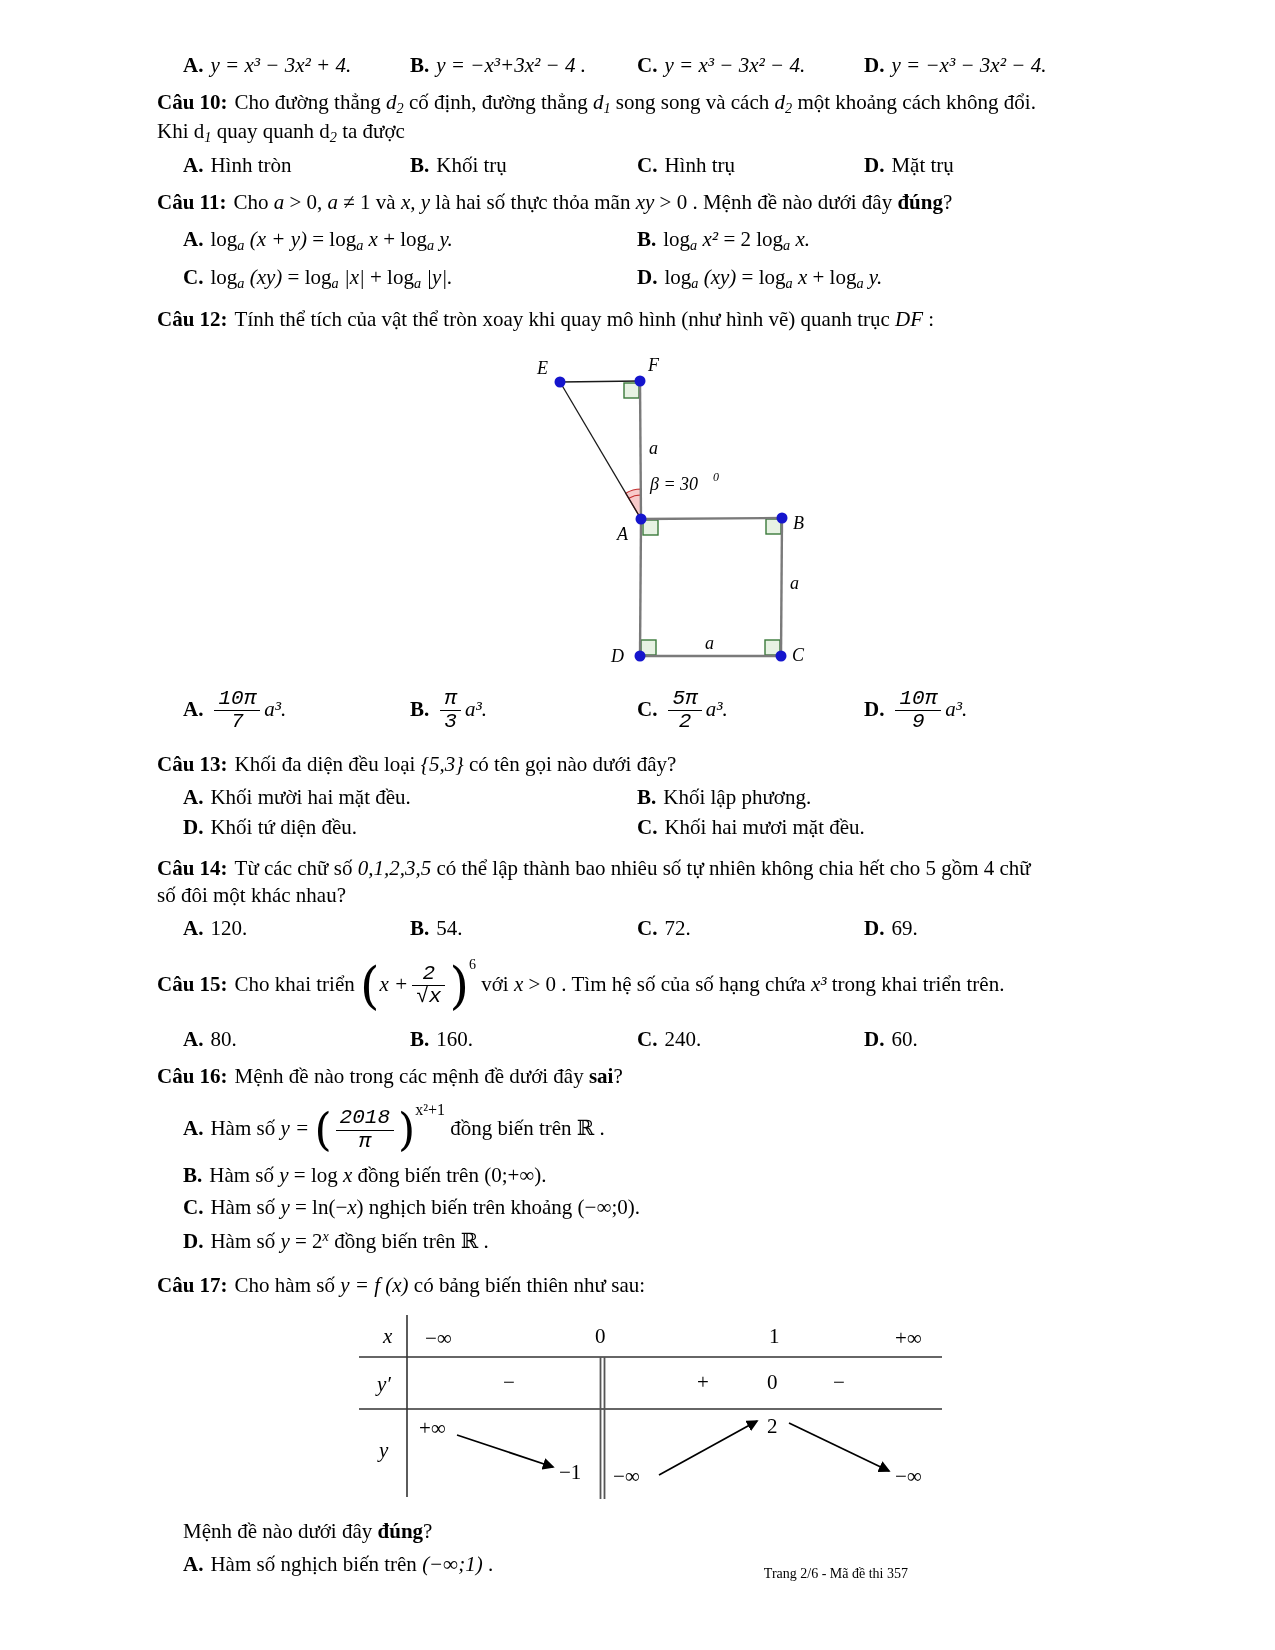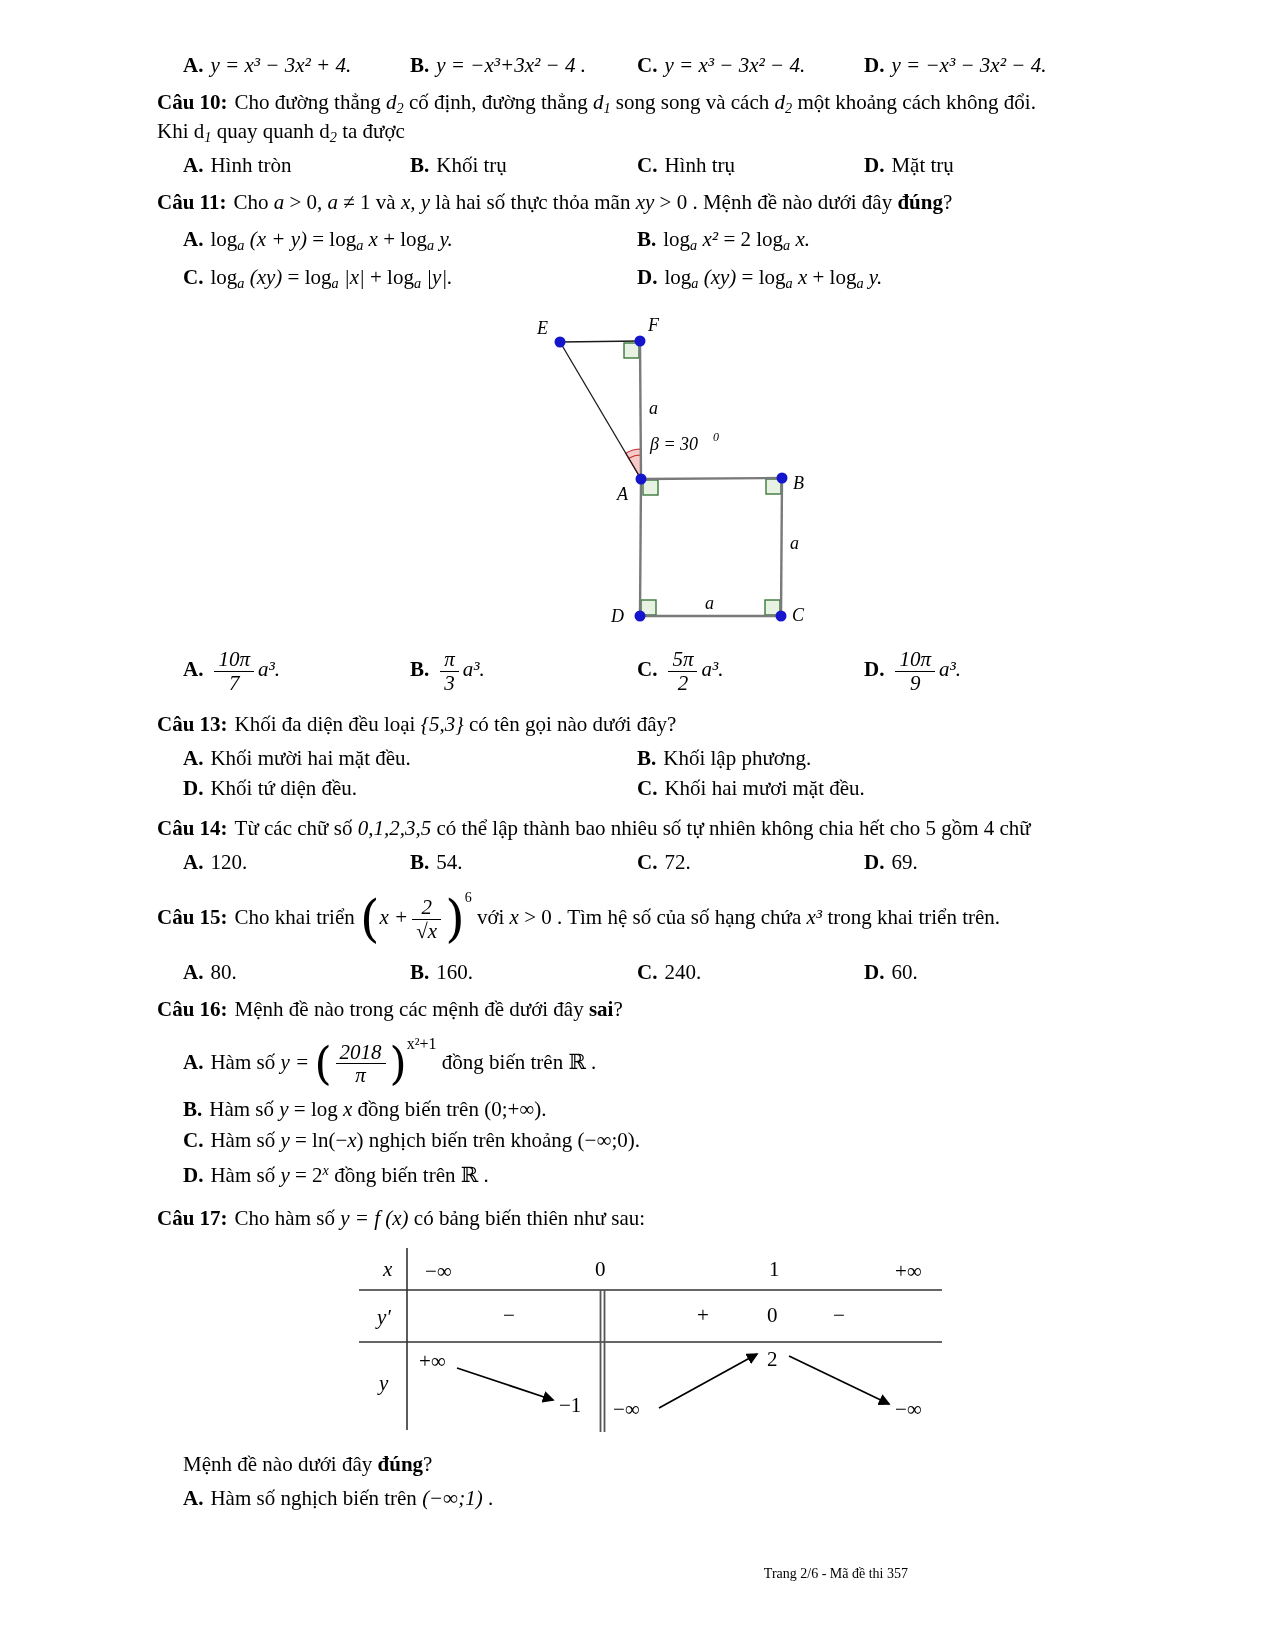--- a/index.html
+++ b/index.html
@@ -83,6 +83,7 @@
   </div>
 
   <div>
+    <div class="stem" style="margin-top:12px"><span class="qnum">Câu 12:</span><span><span class="run-t">Tính thể tích của vật thể tròn xoay khi quay mô hình (như hình vẽ) quanh trục </span><span class="run-m">DF</span><span class="run-t"> :</span></span></div>
 
     <div class="figwrap">
       <svg class="fig" width="360" height="335" viewBox="0 0 360 335">

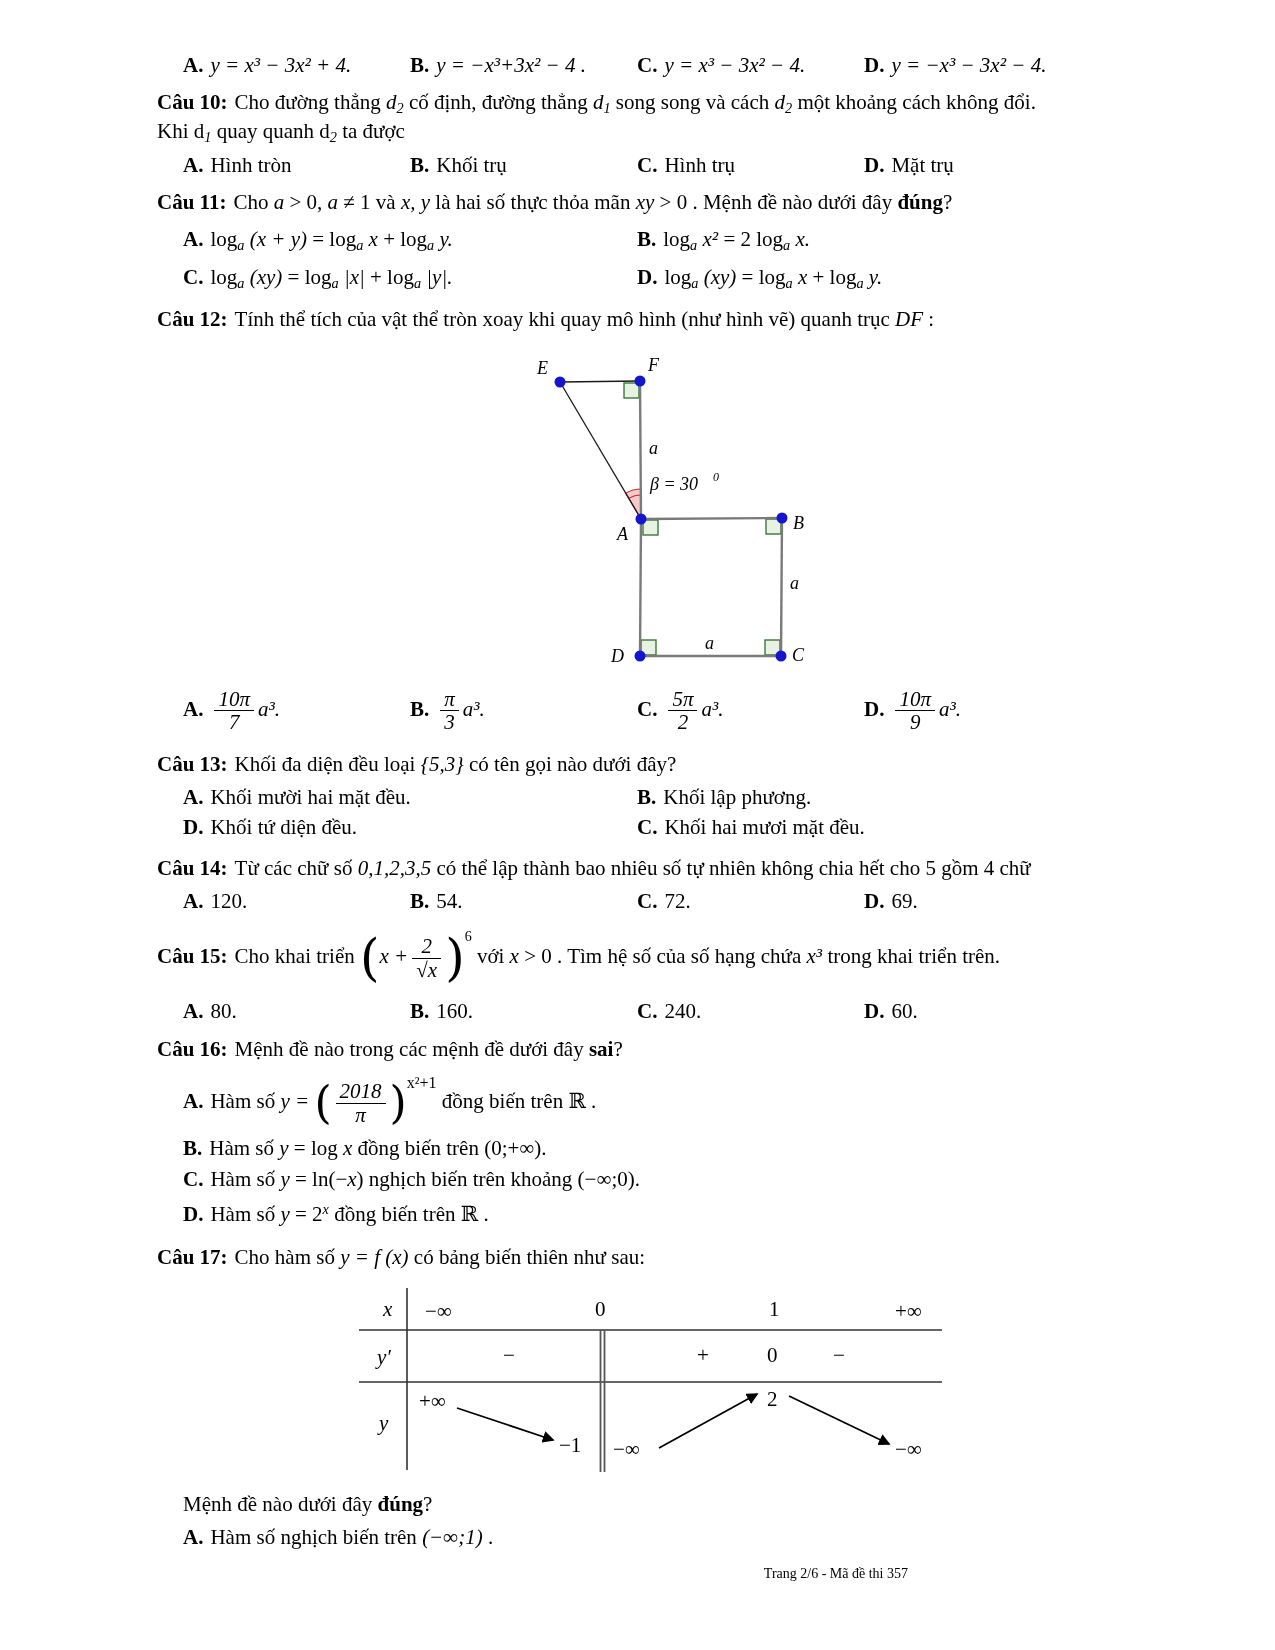--- a/index.html
+++ b/index.html
@@ -19,7 +19,7 @@
   .run-s{font-size:68%;vertical-align:-20%;font-style:italic;}
   .run-p{font-size:68%;vertical-align:40%;font-style:italic;}
   .frac{display:inline-flex;flex-direction:column;text-align:center;vertical-align:middle;
-        margin:0 4px;line-height:1.08;font-style:italic;}
+        margin:0 4px;line-height:1.08;font-style:italic;font-family:Liberation Mono, monospace;}
   .fnum{display:block;padding:0 4px;border-bottom:1.4px solid #000;}
   .fden{display:block;padding:0 4px;}
   .fracrow{line-height:56px;margin-top:2px;}

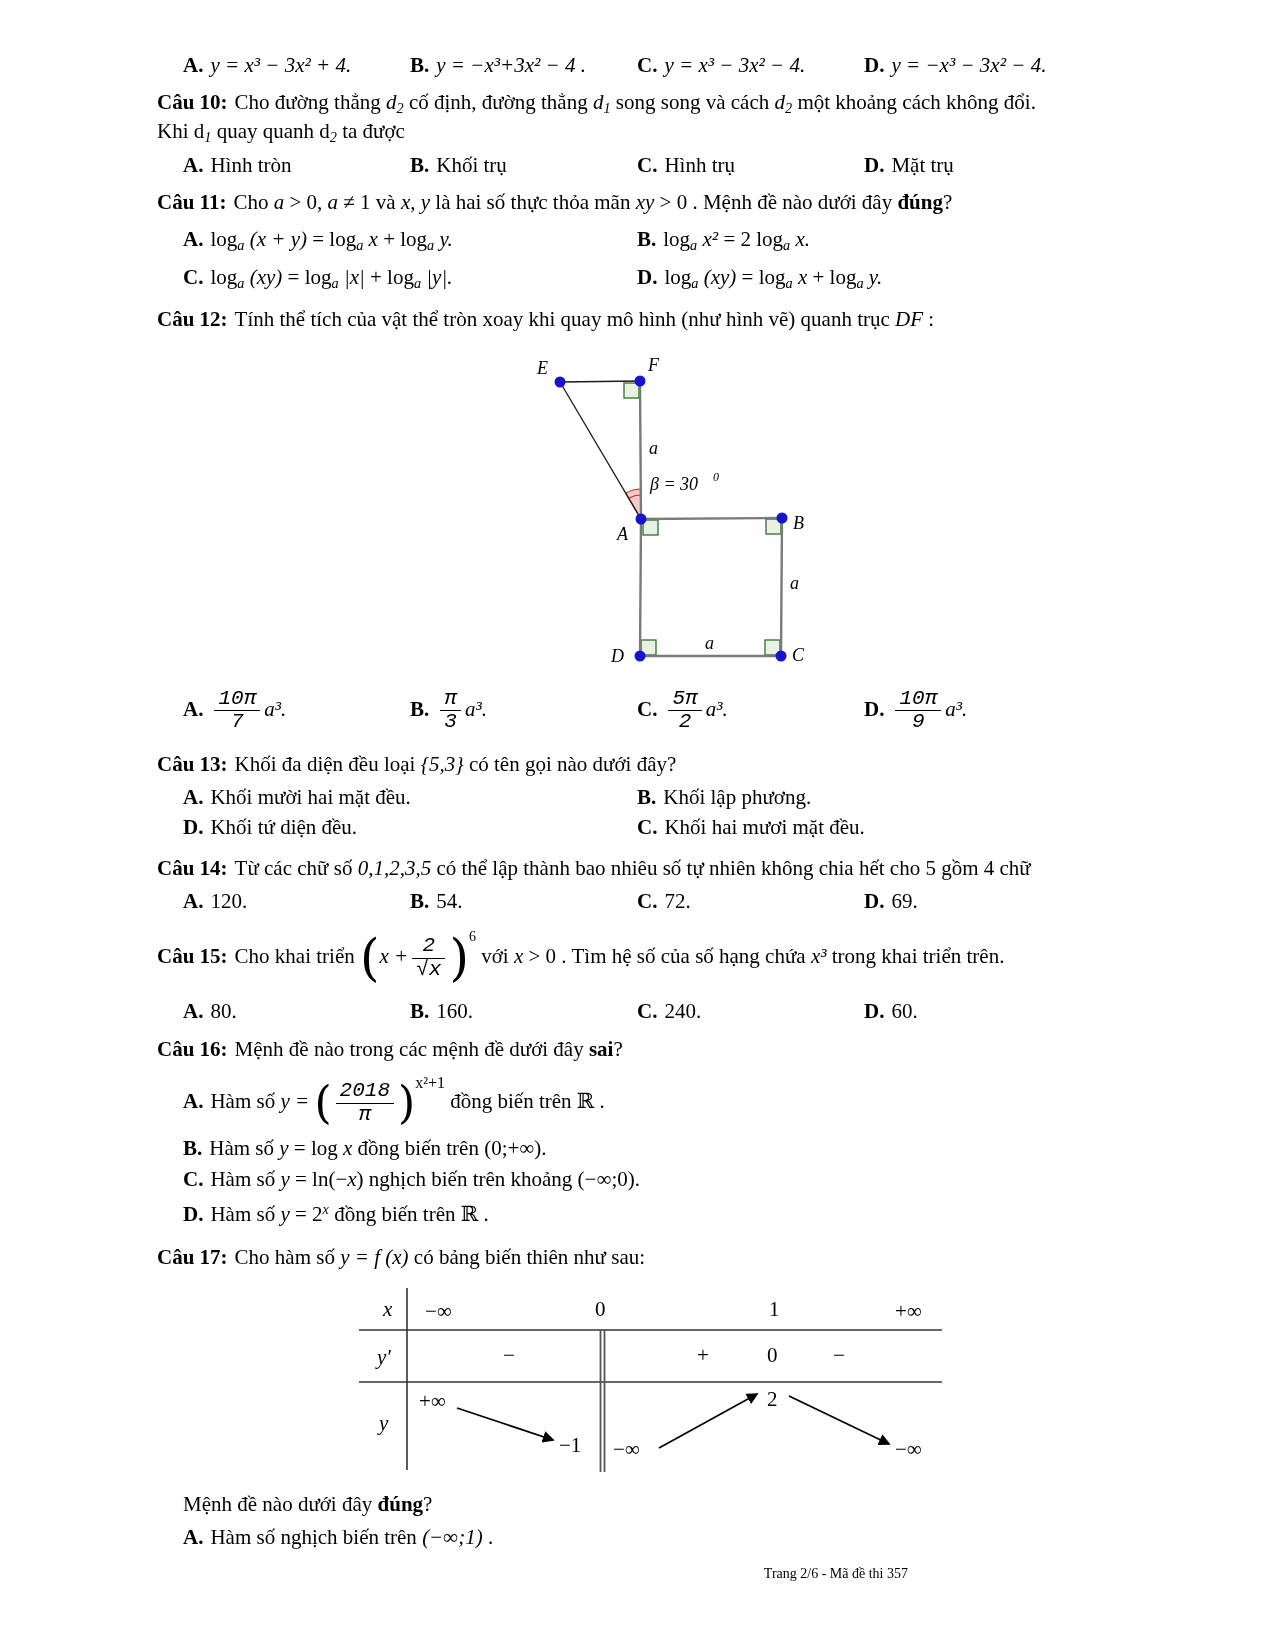--- a/index.html
+++ b/index.html
@@ -160,6 +160,7 @@
 
   <div>
     <div class="stem" style="margin-top:12px"><span class="qnum">Câu 14:</span><span><span class="run-t">Từ các chữ số </span><span class="run-m">0,1,2,3,5</span><span class="run-t"> có thể lập thành bao nhiêu số tự nhiên không chia hết cho 5 gồm 4 chữ</span></span></div>
+    <div class="stem2"><span class="run-t">số đôi một khác nhau?</span></div>
     <div class="row4">
       <span class="opt"><span class="lab">A.</span><span>120.</span></span>
       <span class="opt"><span class="lab">B.</span><span>54.</span></span>

